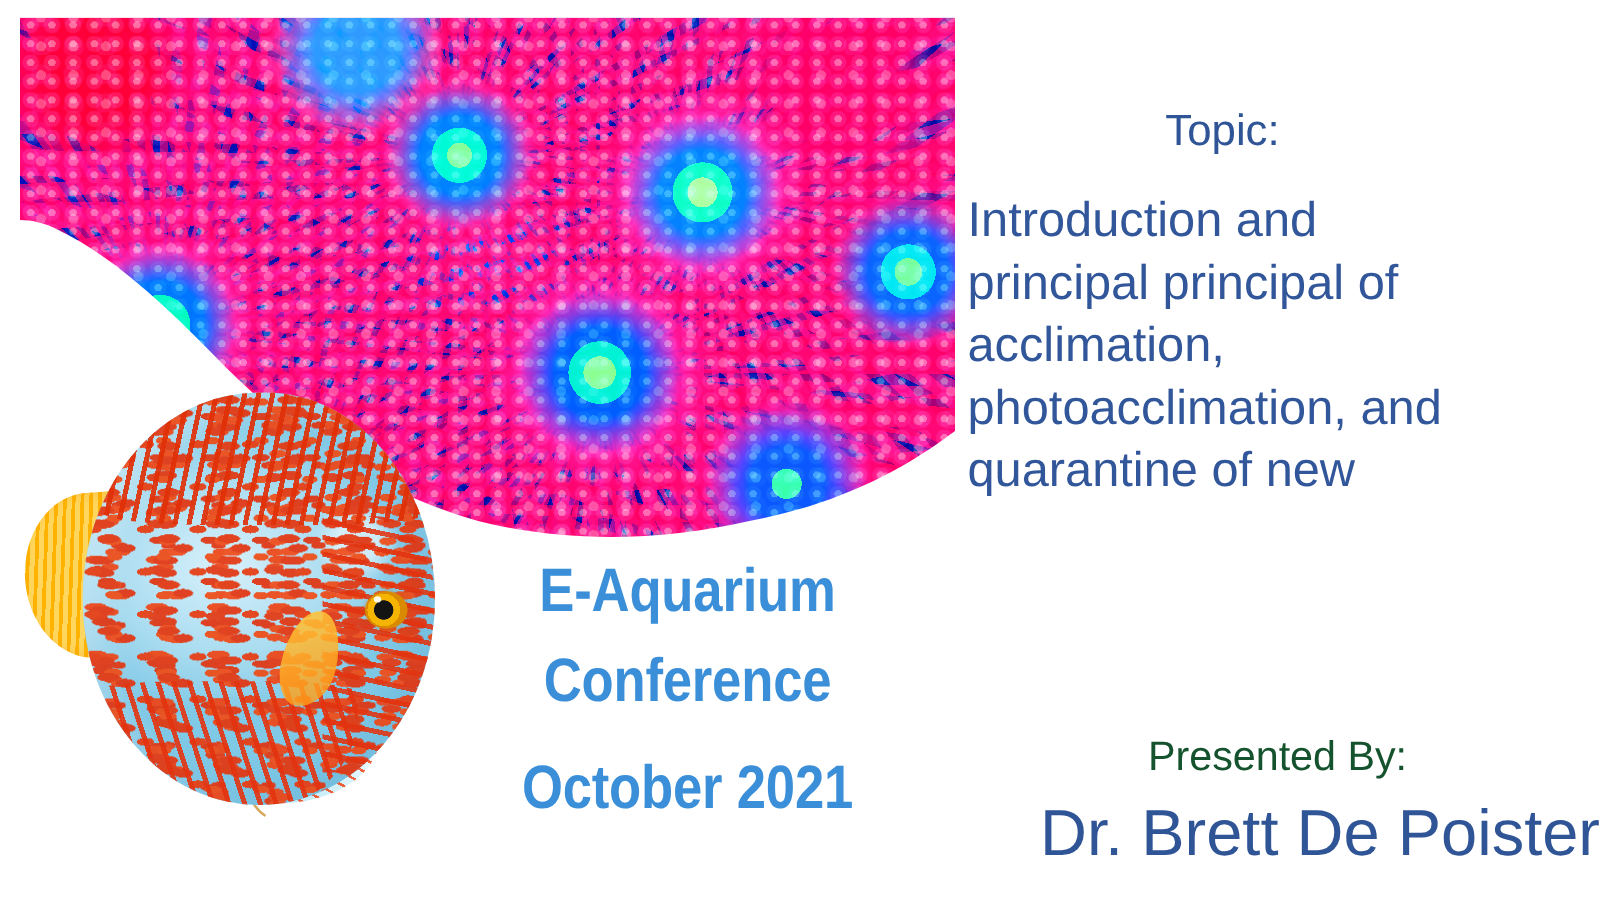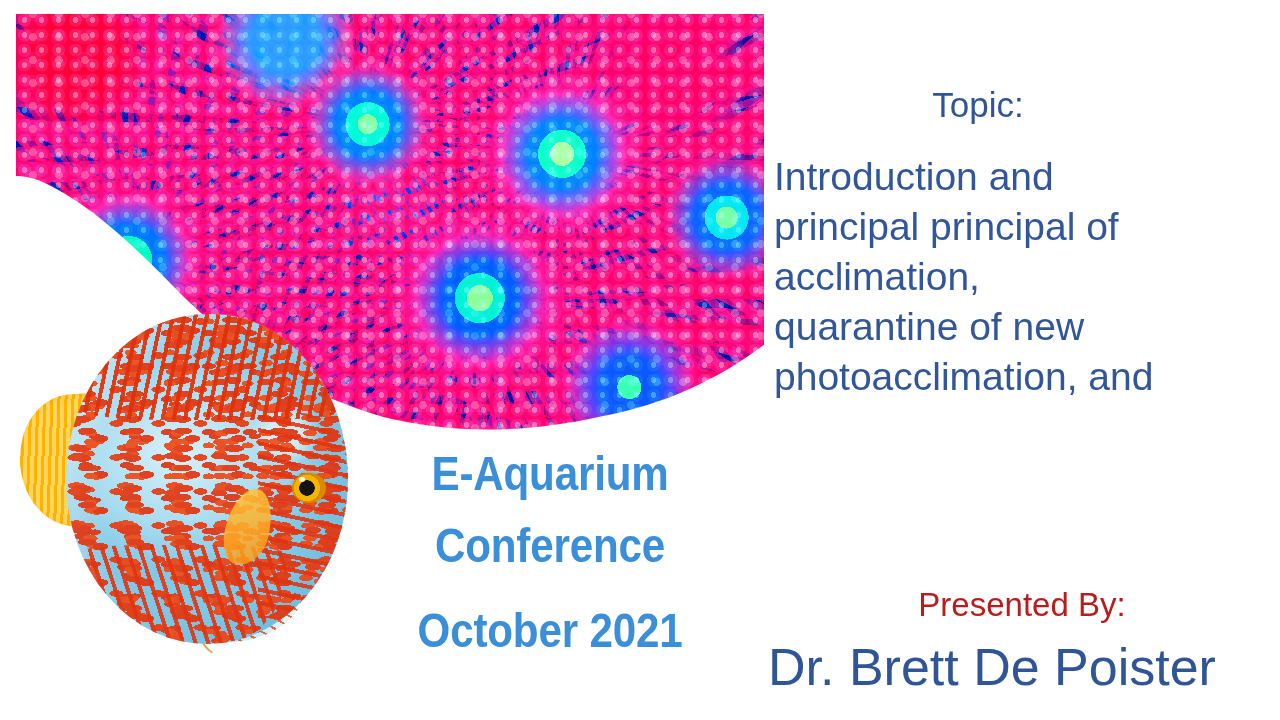--- a/index.html
+++ b/index.html
@@ -359,8 +359,8 @@
       <div>Introduction and</div>
       <div>principal principal of</div>
       <div>acclimation,</div>
+      <div>photoacclimation, and</div>
       <div>quarantine of new</div>
-      <div>photoacclimation, and</div>
     </div>
 
     <div id="presented-label">Presented By:</div>

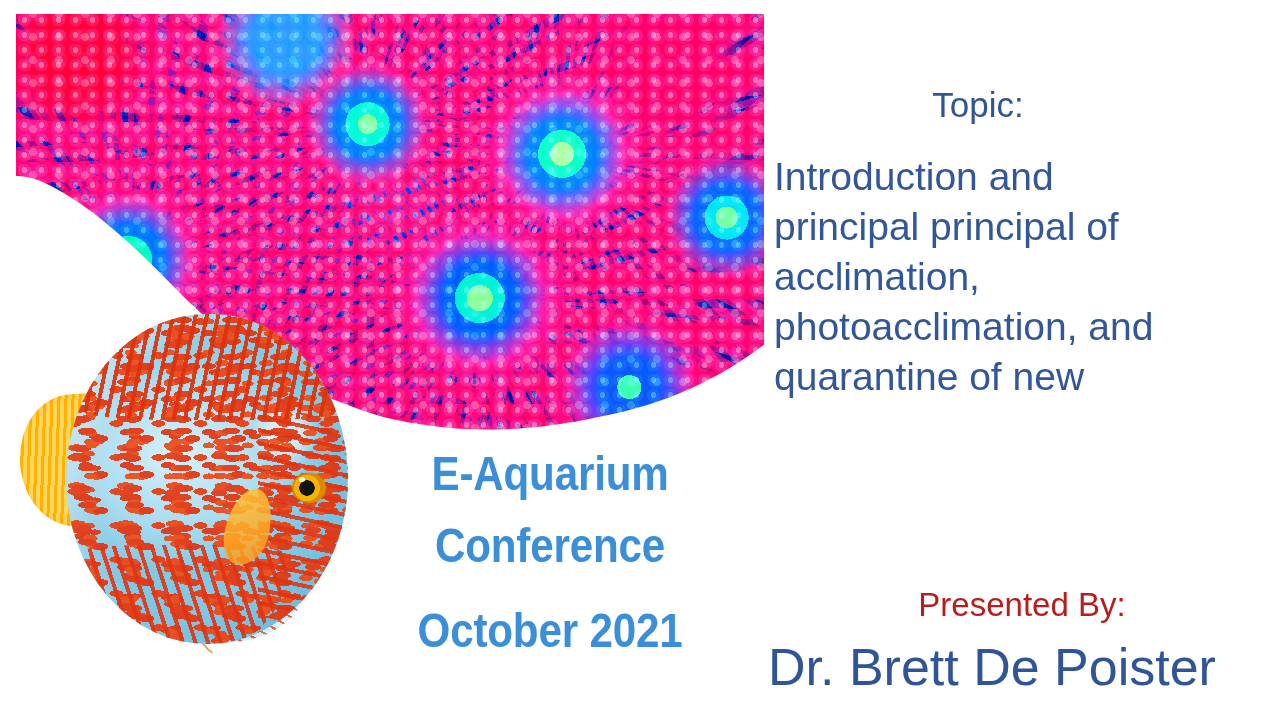--- a/index.html
+++ b/index.html
@@ -290,7 +290,7 @@
     width: 500px;
     text-align: center;
     font-size: 33px;
-    color: #b91c1c;
+    color: #14532d;
   }
   #presenter-name {
     position: absolute;

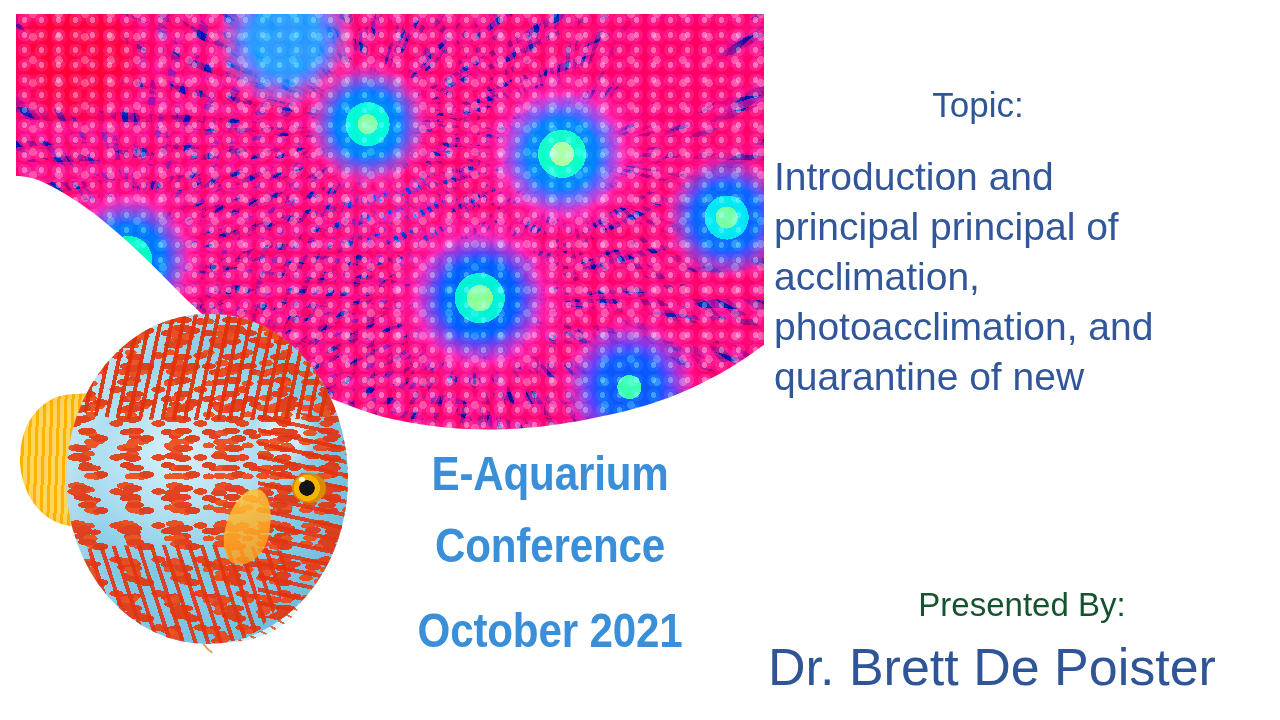--- a/index.html
+++ b/index.html
@@ -297,7 +297,7 @@
     left: 0;
     top: 640px;
     width: 512px;
-    text-align: left;
+    text-align: right;
     font-size: 52px;
     line-height: 1.05;
     color: #2f5597;

